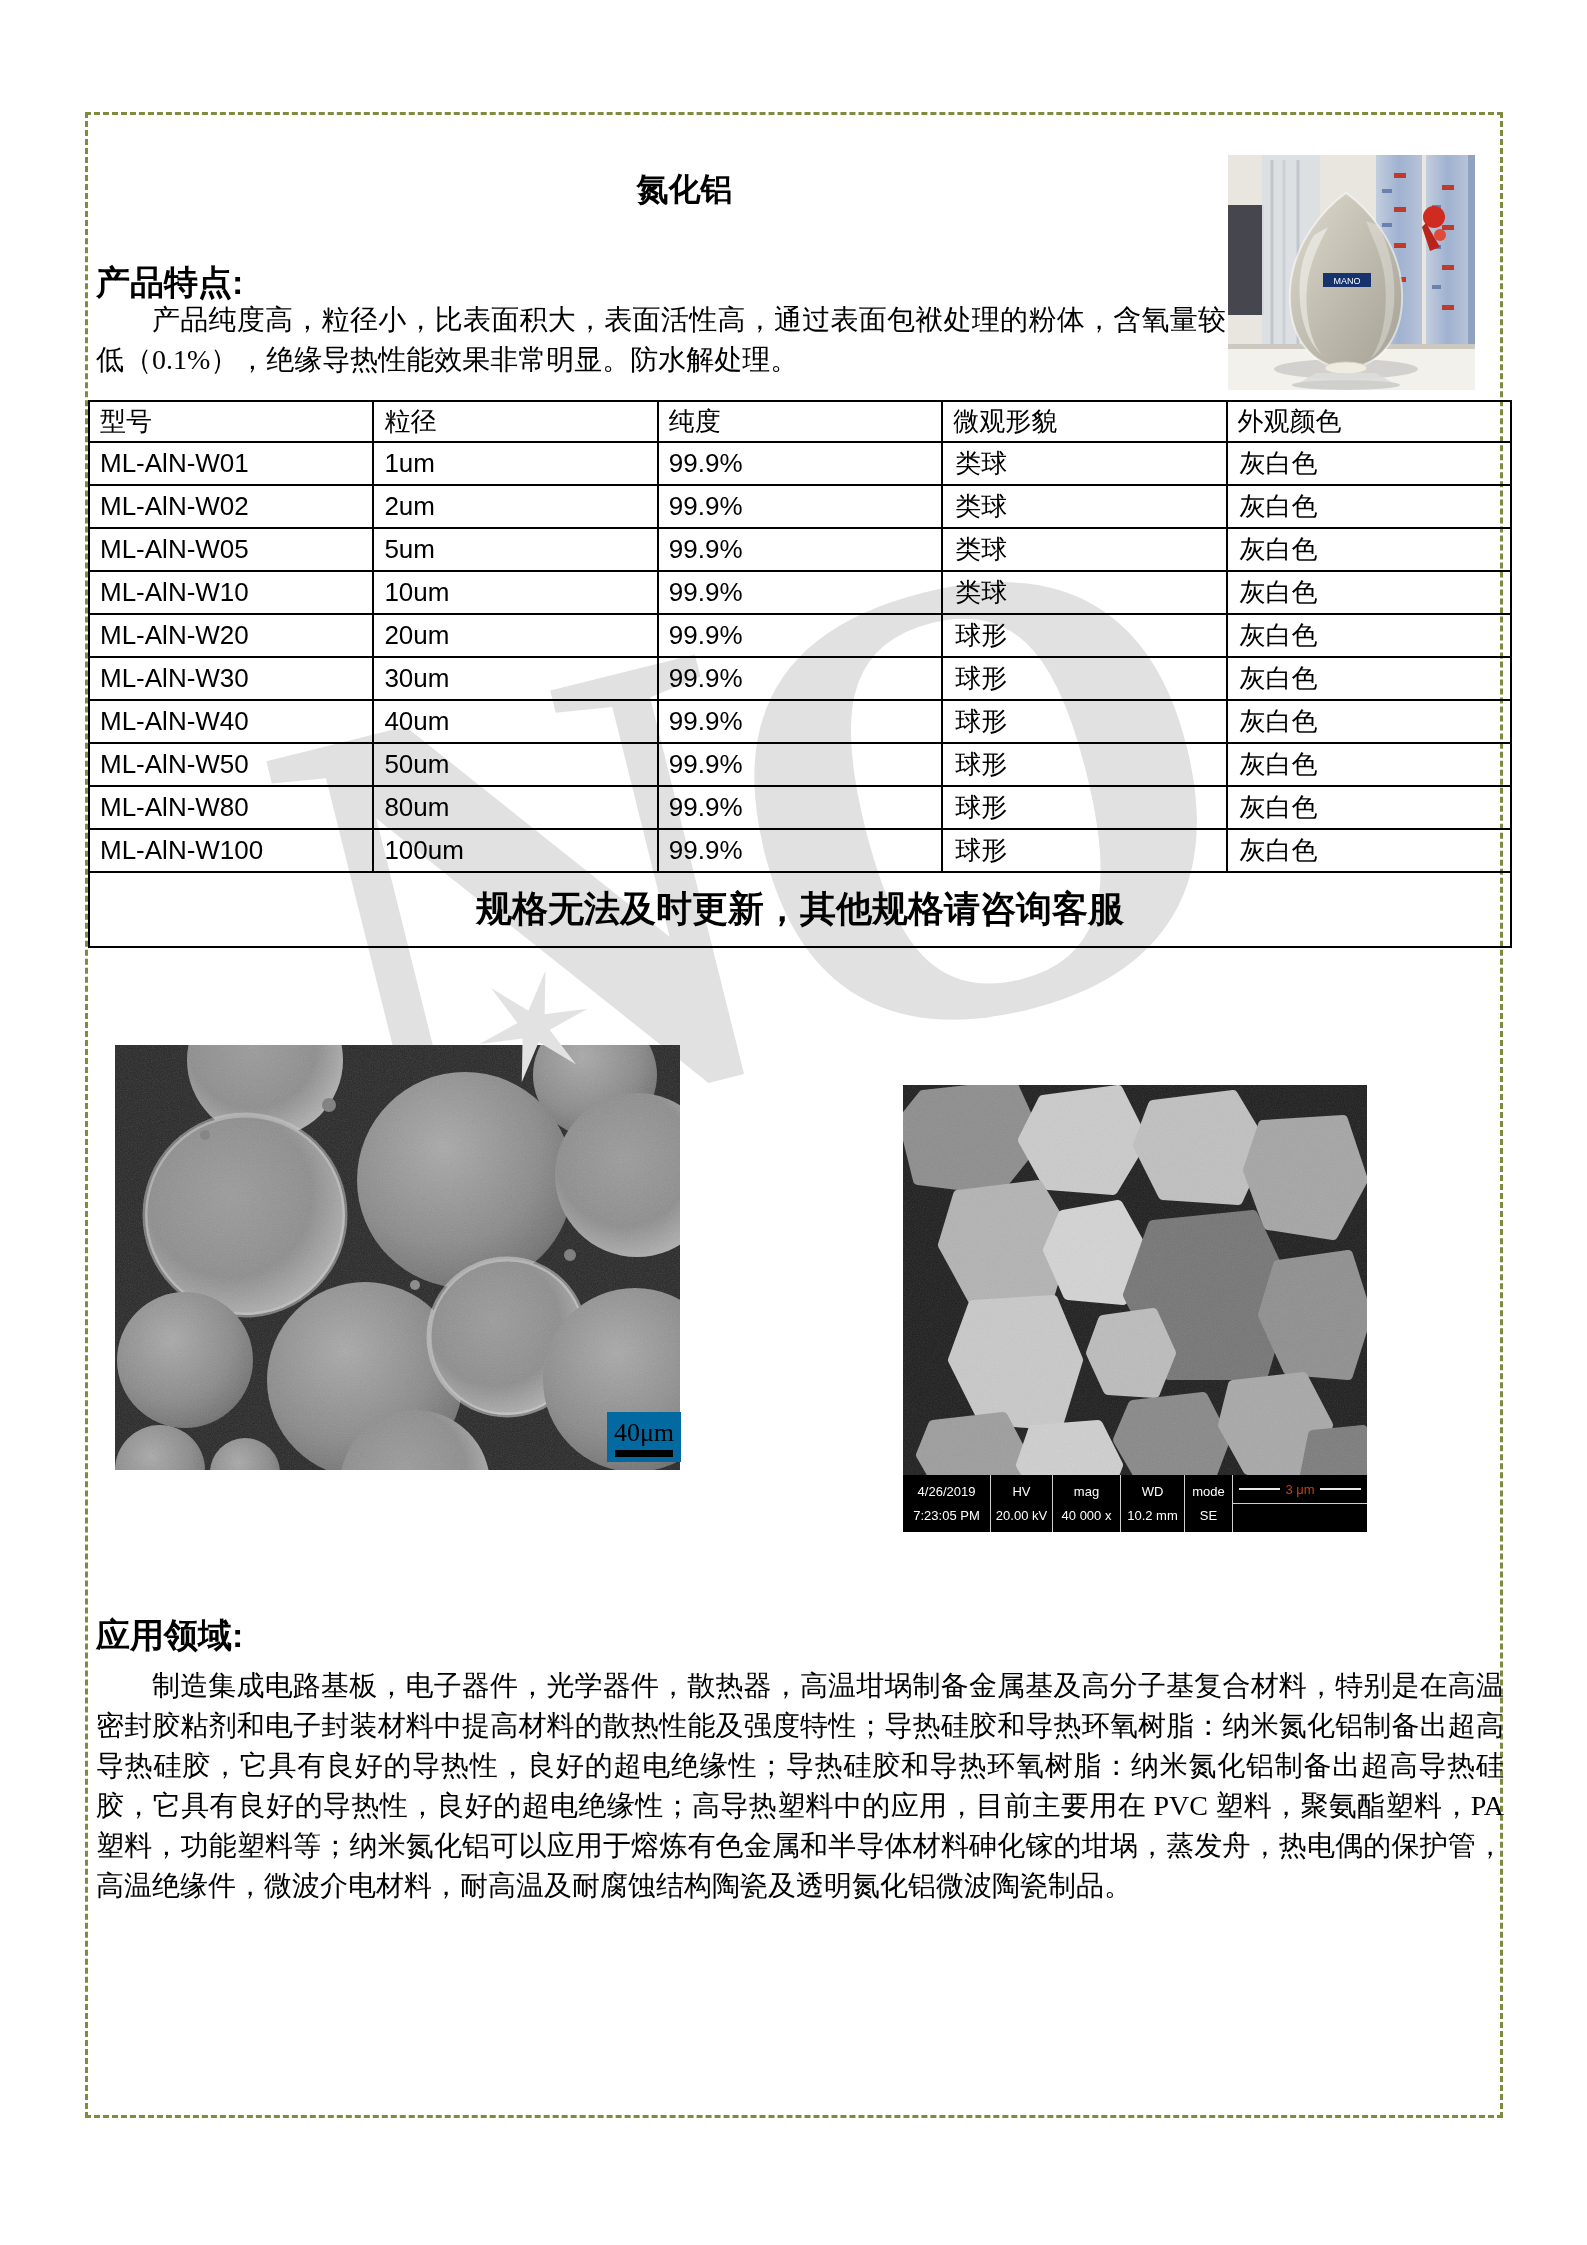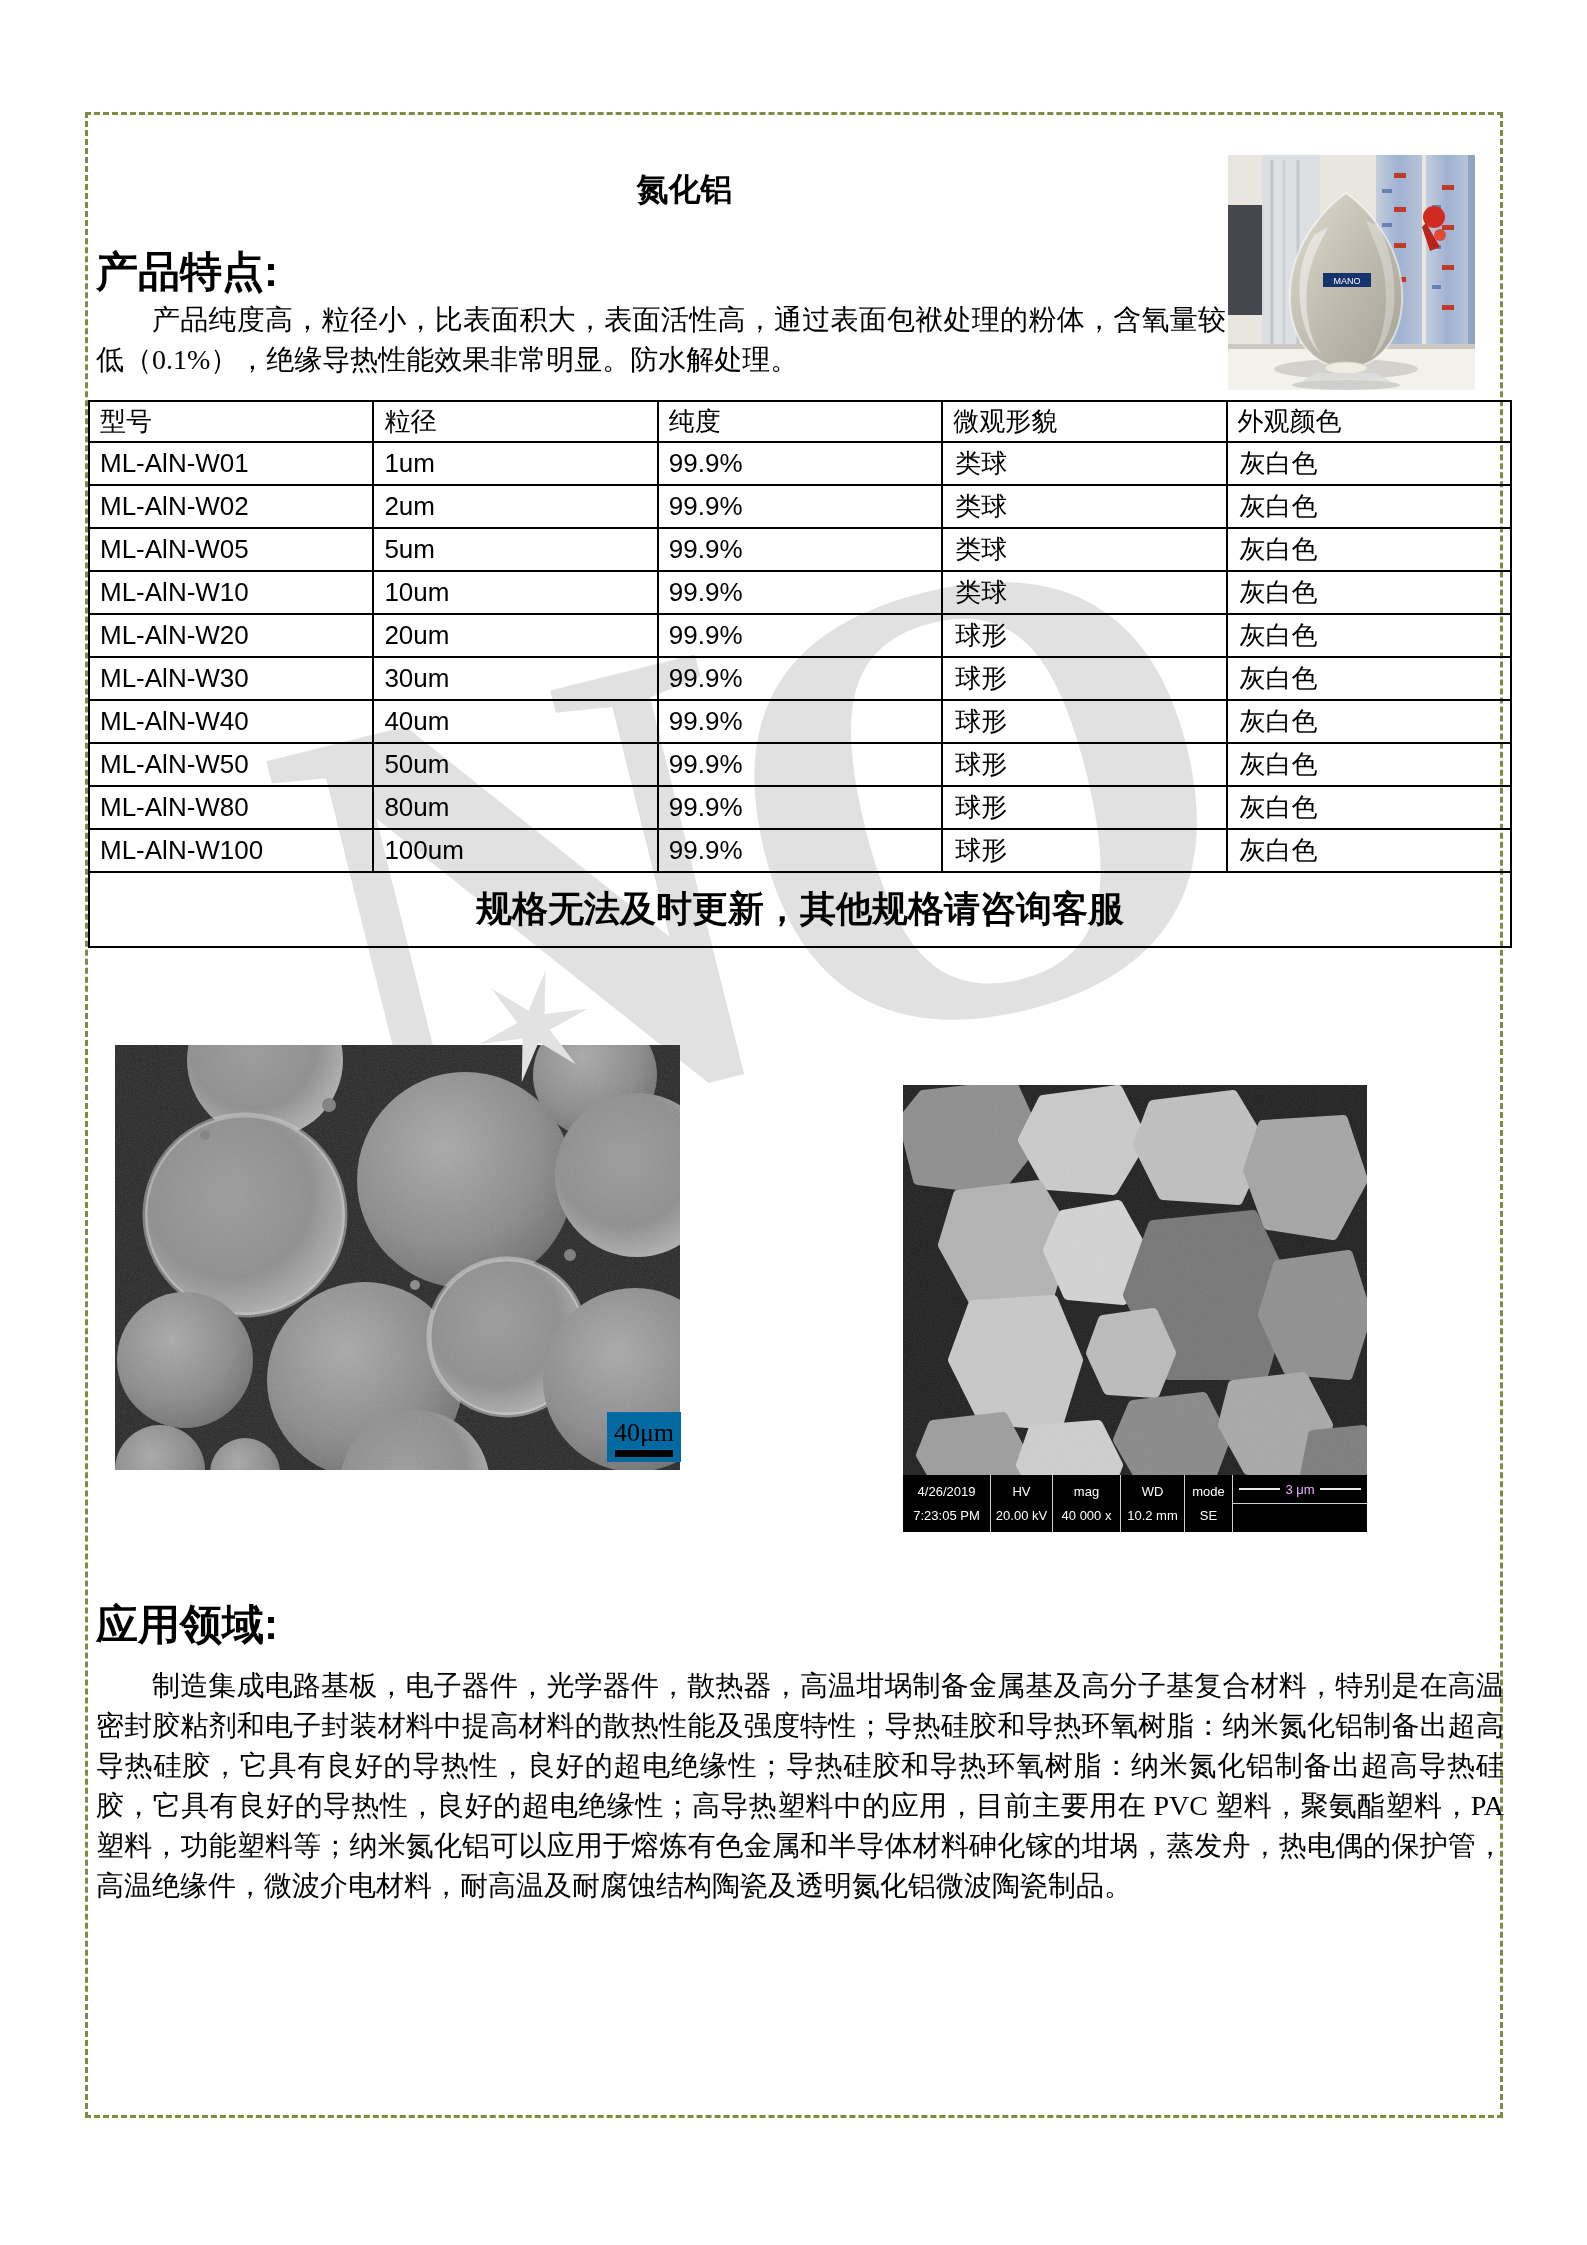--- a/index.html
+++ b/index.html
@@ -32,7 +32,7 @@
   }
   .section-heading{
     z-index:2;font-family:"Liberation Sans","DejaVu Sans",sans-serif;
-    font-size:42px;font-weight:bold;
+    font-size:34px;font-weight:bold;margin-top:16px;
   }
   #features-heading{left:96px;top:244px;}
   #applications-heading{left:96px;top:1597px;}

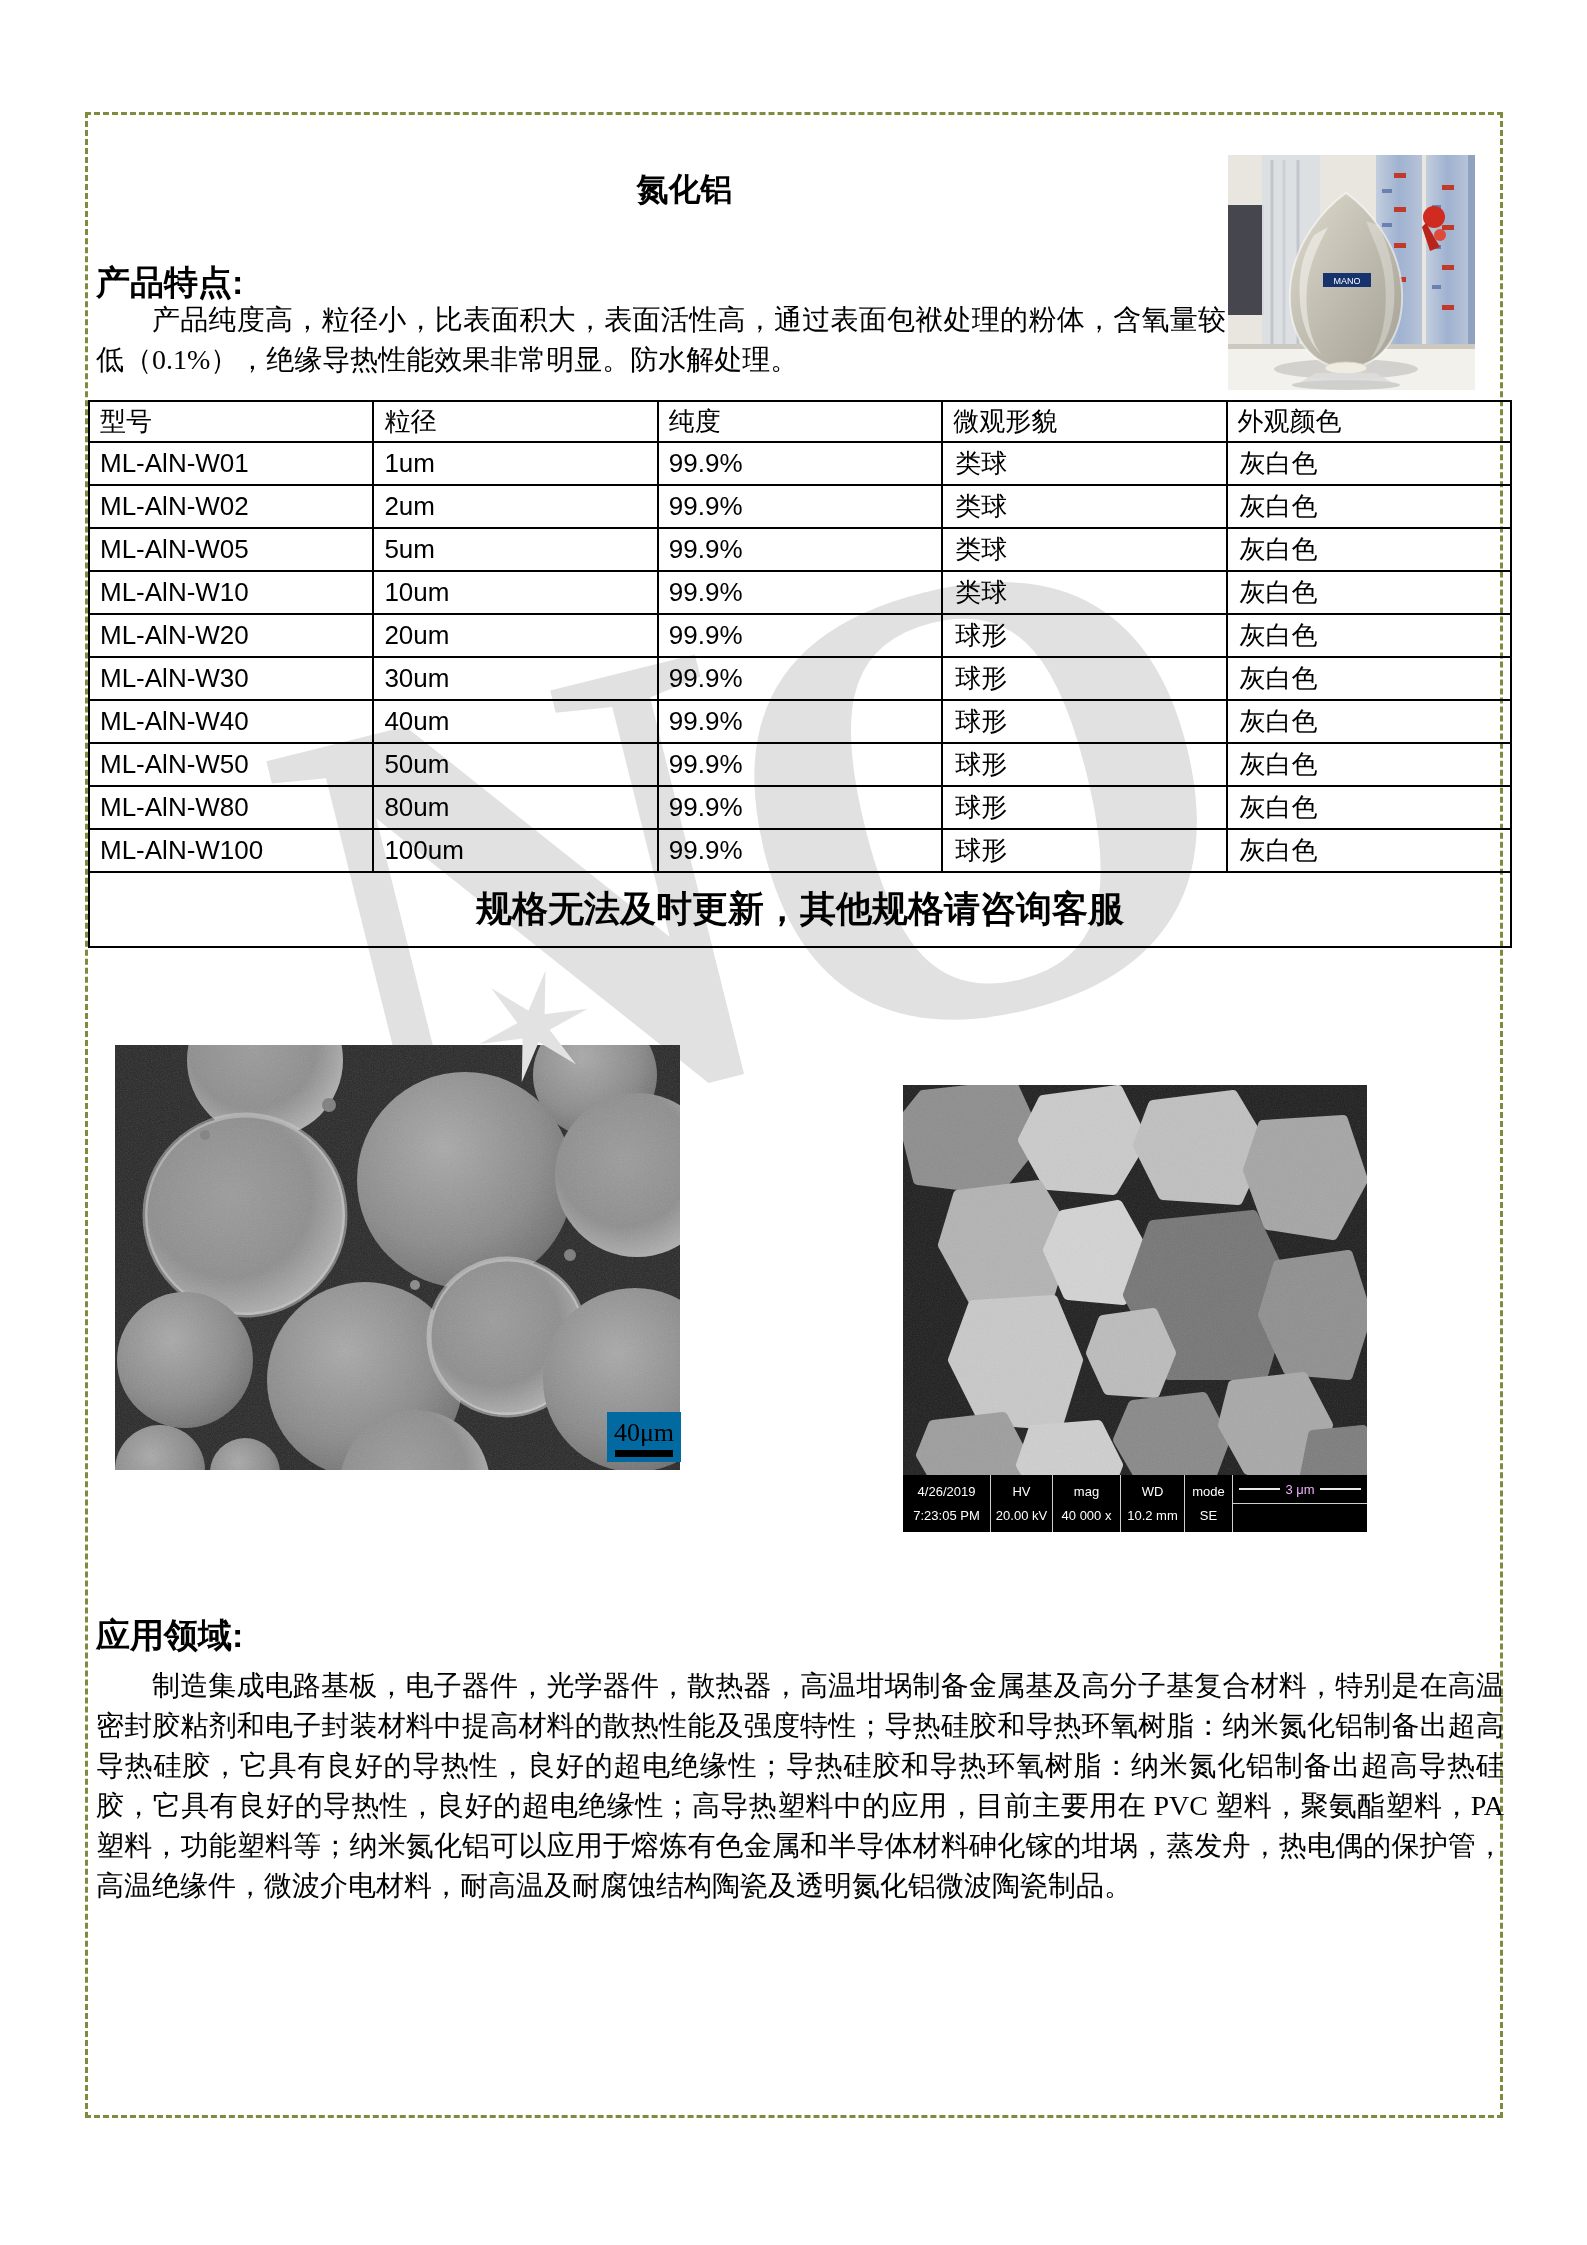--- a/index.html
+++ b/index.html
@@ -85,7 +85,7 @@
   .scale-cell{flex:1;display:flex;flex-direction:column;}
   .scale-row{flex:1;display:flex;align-items:center;padding:0 6px;gap:5px;}
   .scale-row .sline{flex:1;height:2px;background:#e8e8e8;}
-  .scale-row .slabel{font-size:13px;color:#f0abfc;}
+  .scale-row .slabel{font-size:13px;color:#c2410c;}
   .scale-sub{flex:1;border-top:1px solid #cfcfcf;}
 </style>
 </head>

